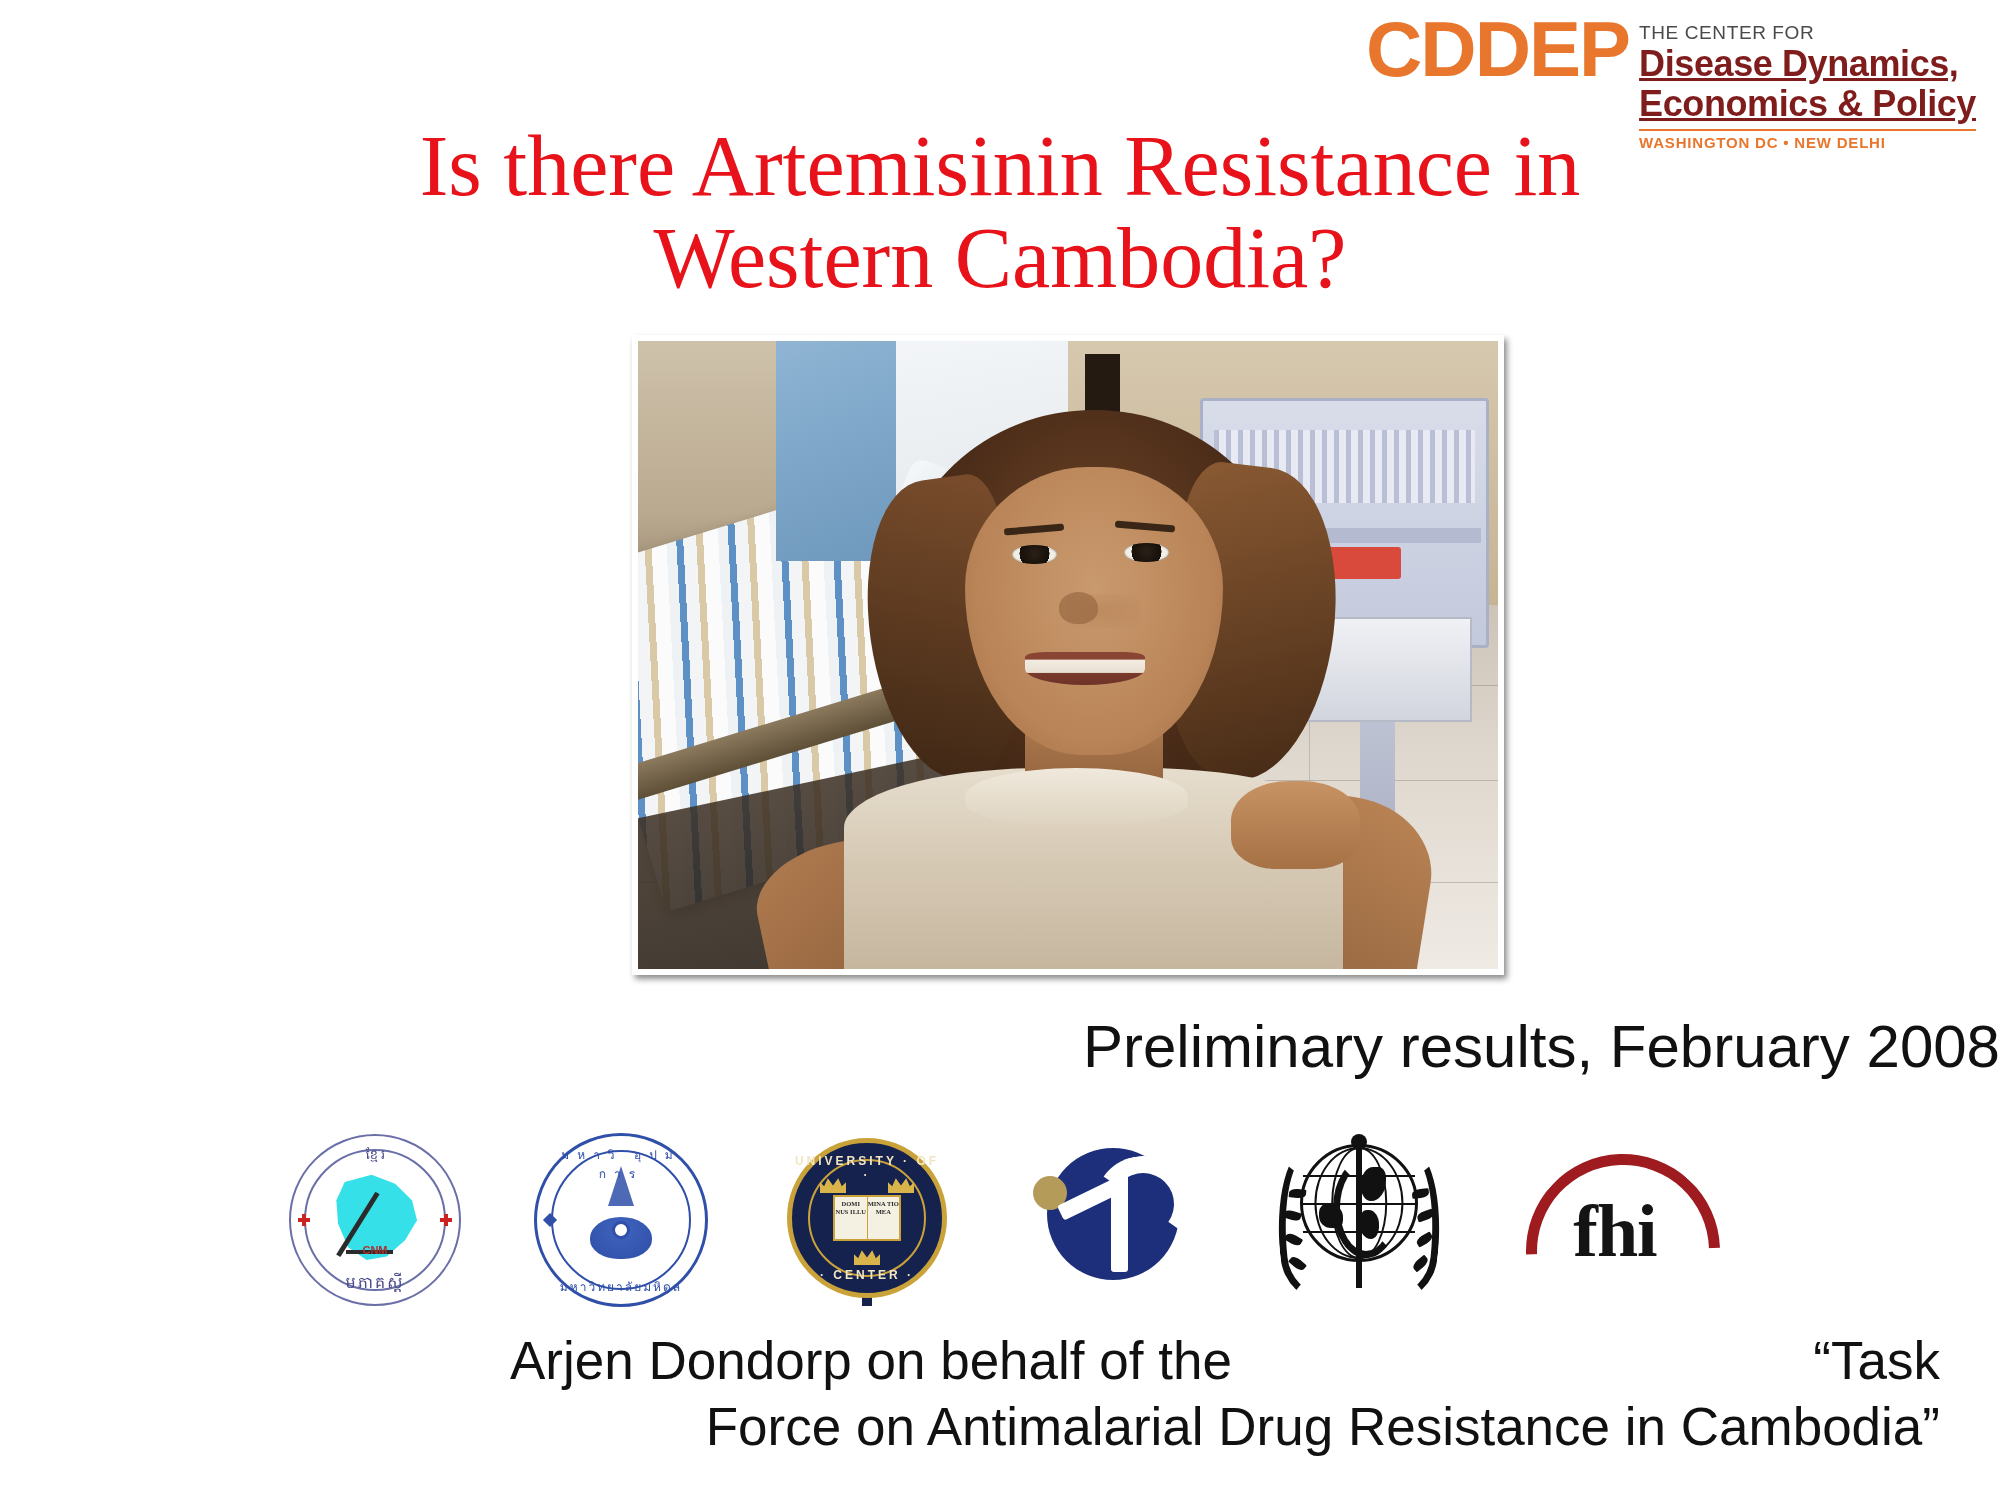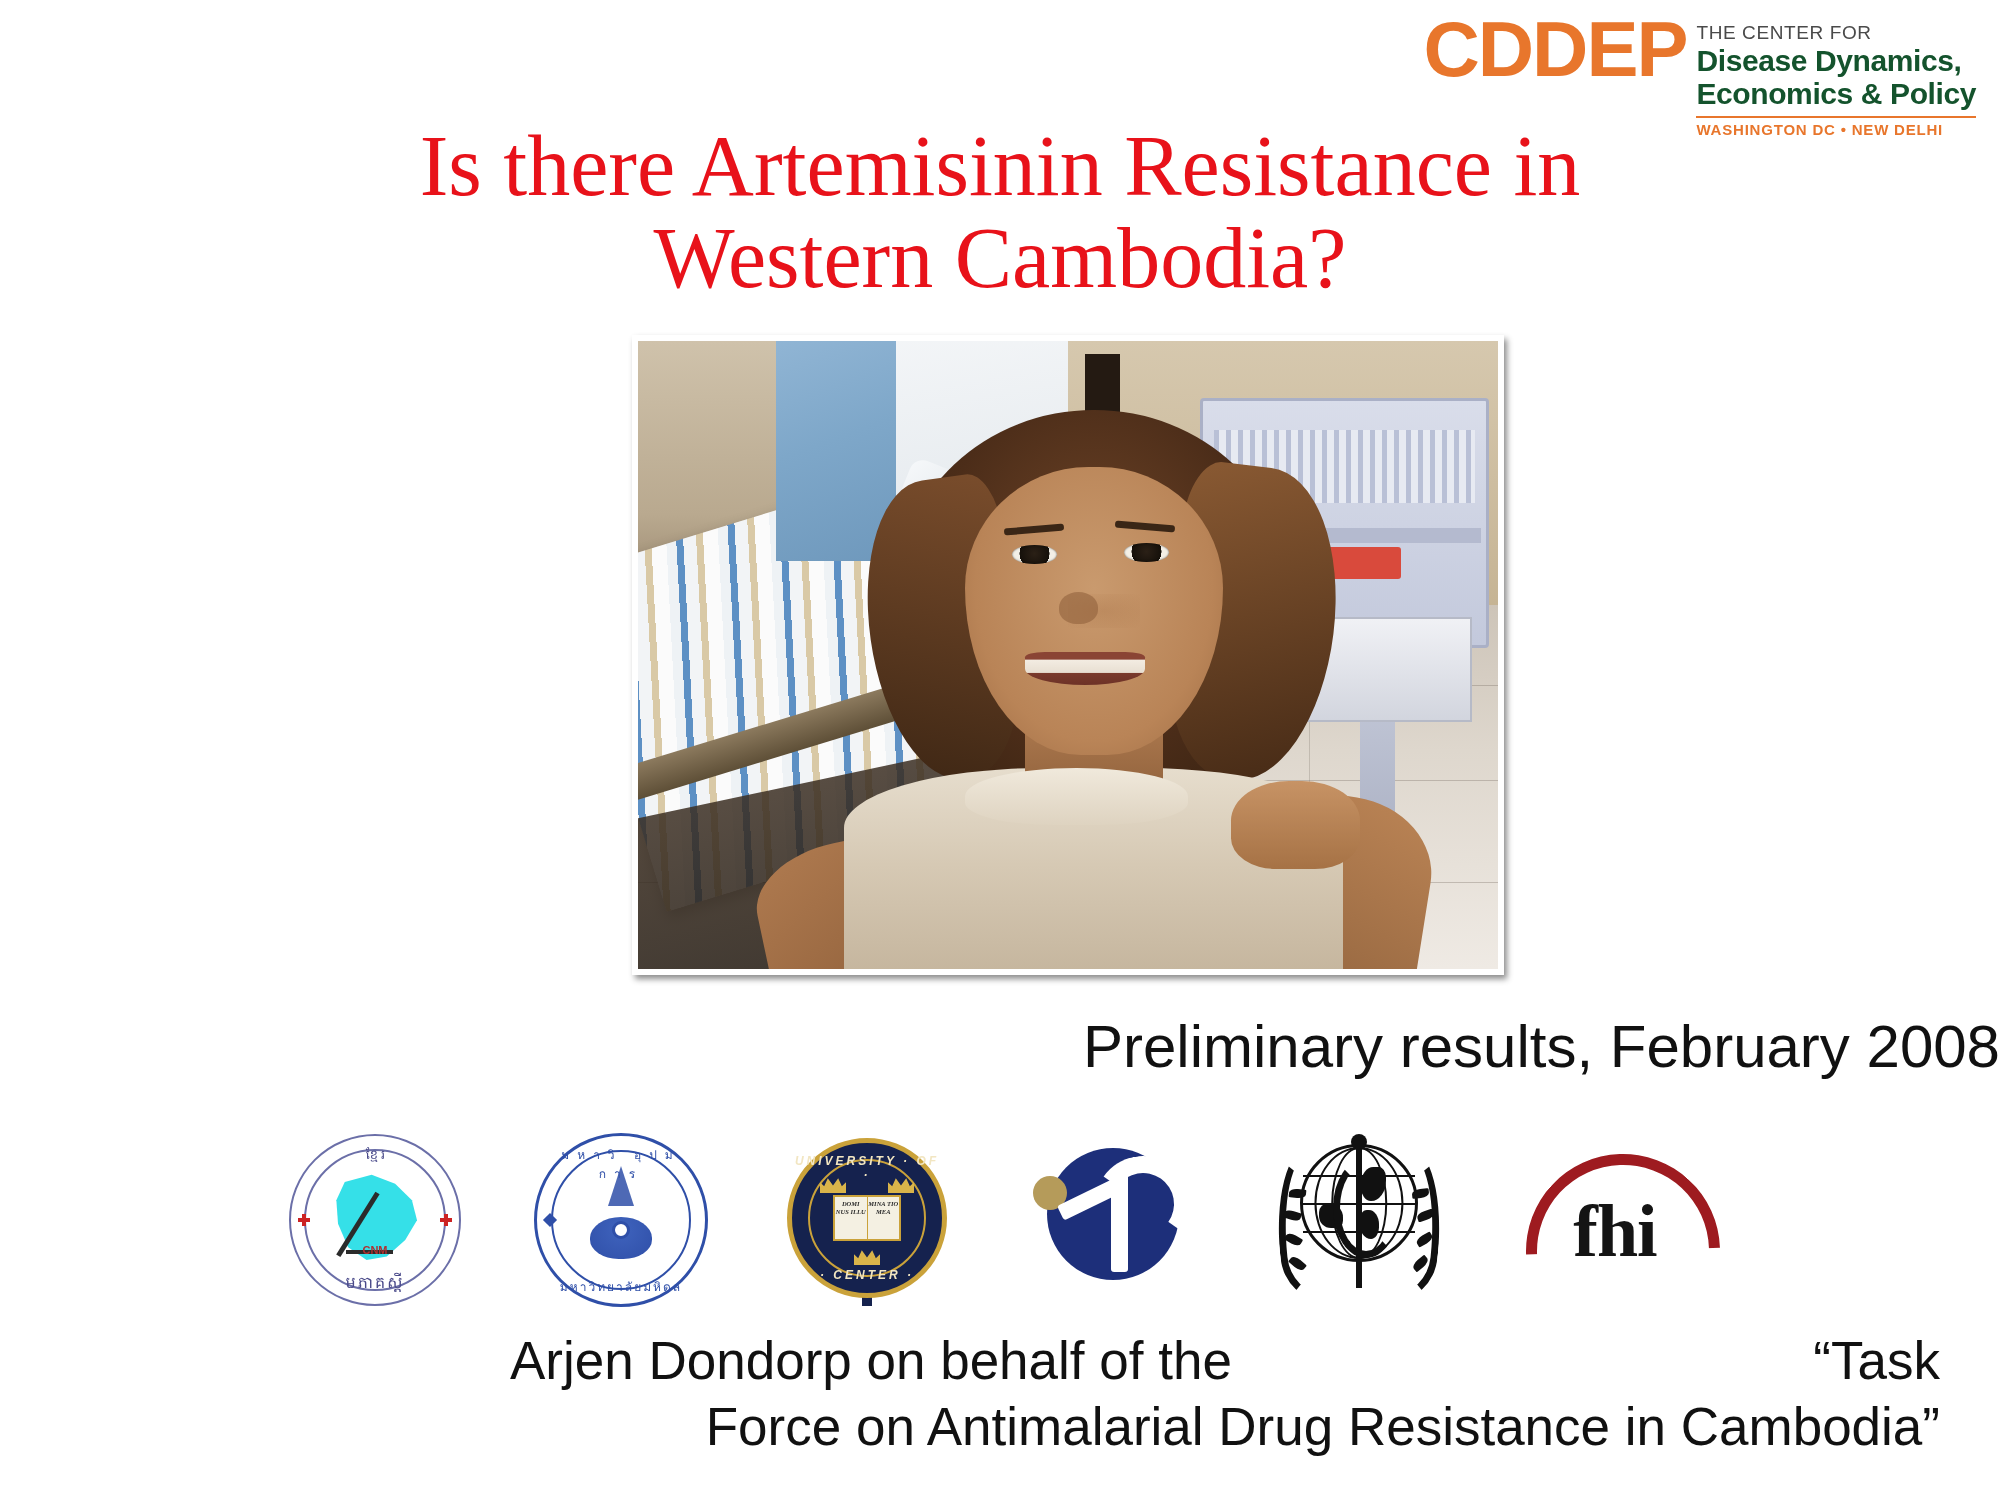--- a/index.html
+++ b/index.html
@@ -45,10 +45,11 @@
   .cddep-main {
     font-family: "Liberation Sans", sans-serif;
     font-weight: bold;
-    font-size: 30px;
-    color: #14532d;
+    font-size: 36px;
+    color: #7f1d1d;
     line-height: 1.12;
     letter-spacing: -0.4px;
+    text-decoration: underline;
   }
   .cddep-rule {
     border-top: 2px solid #E8762C;

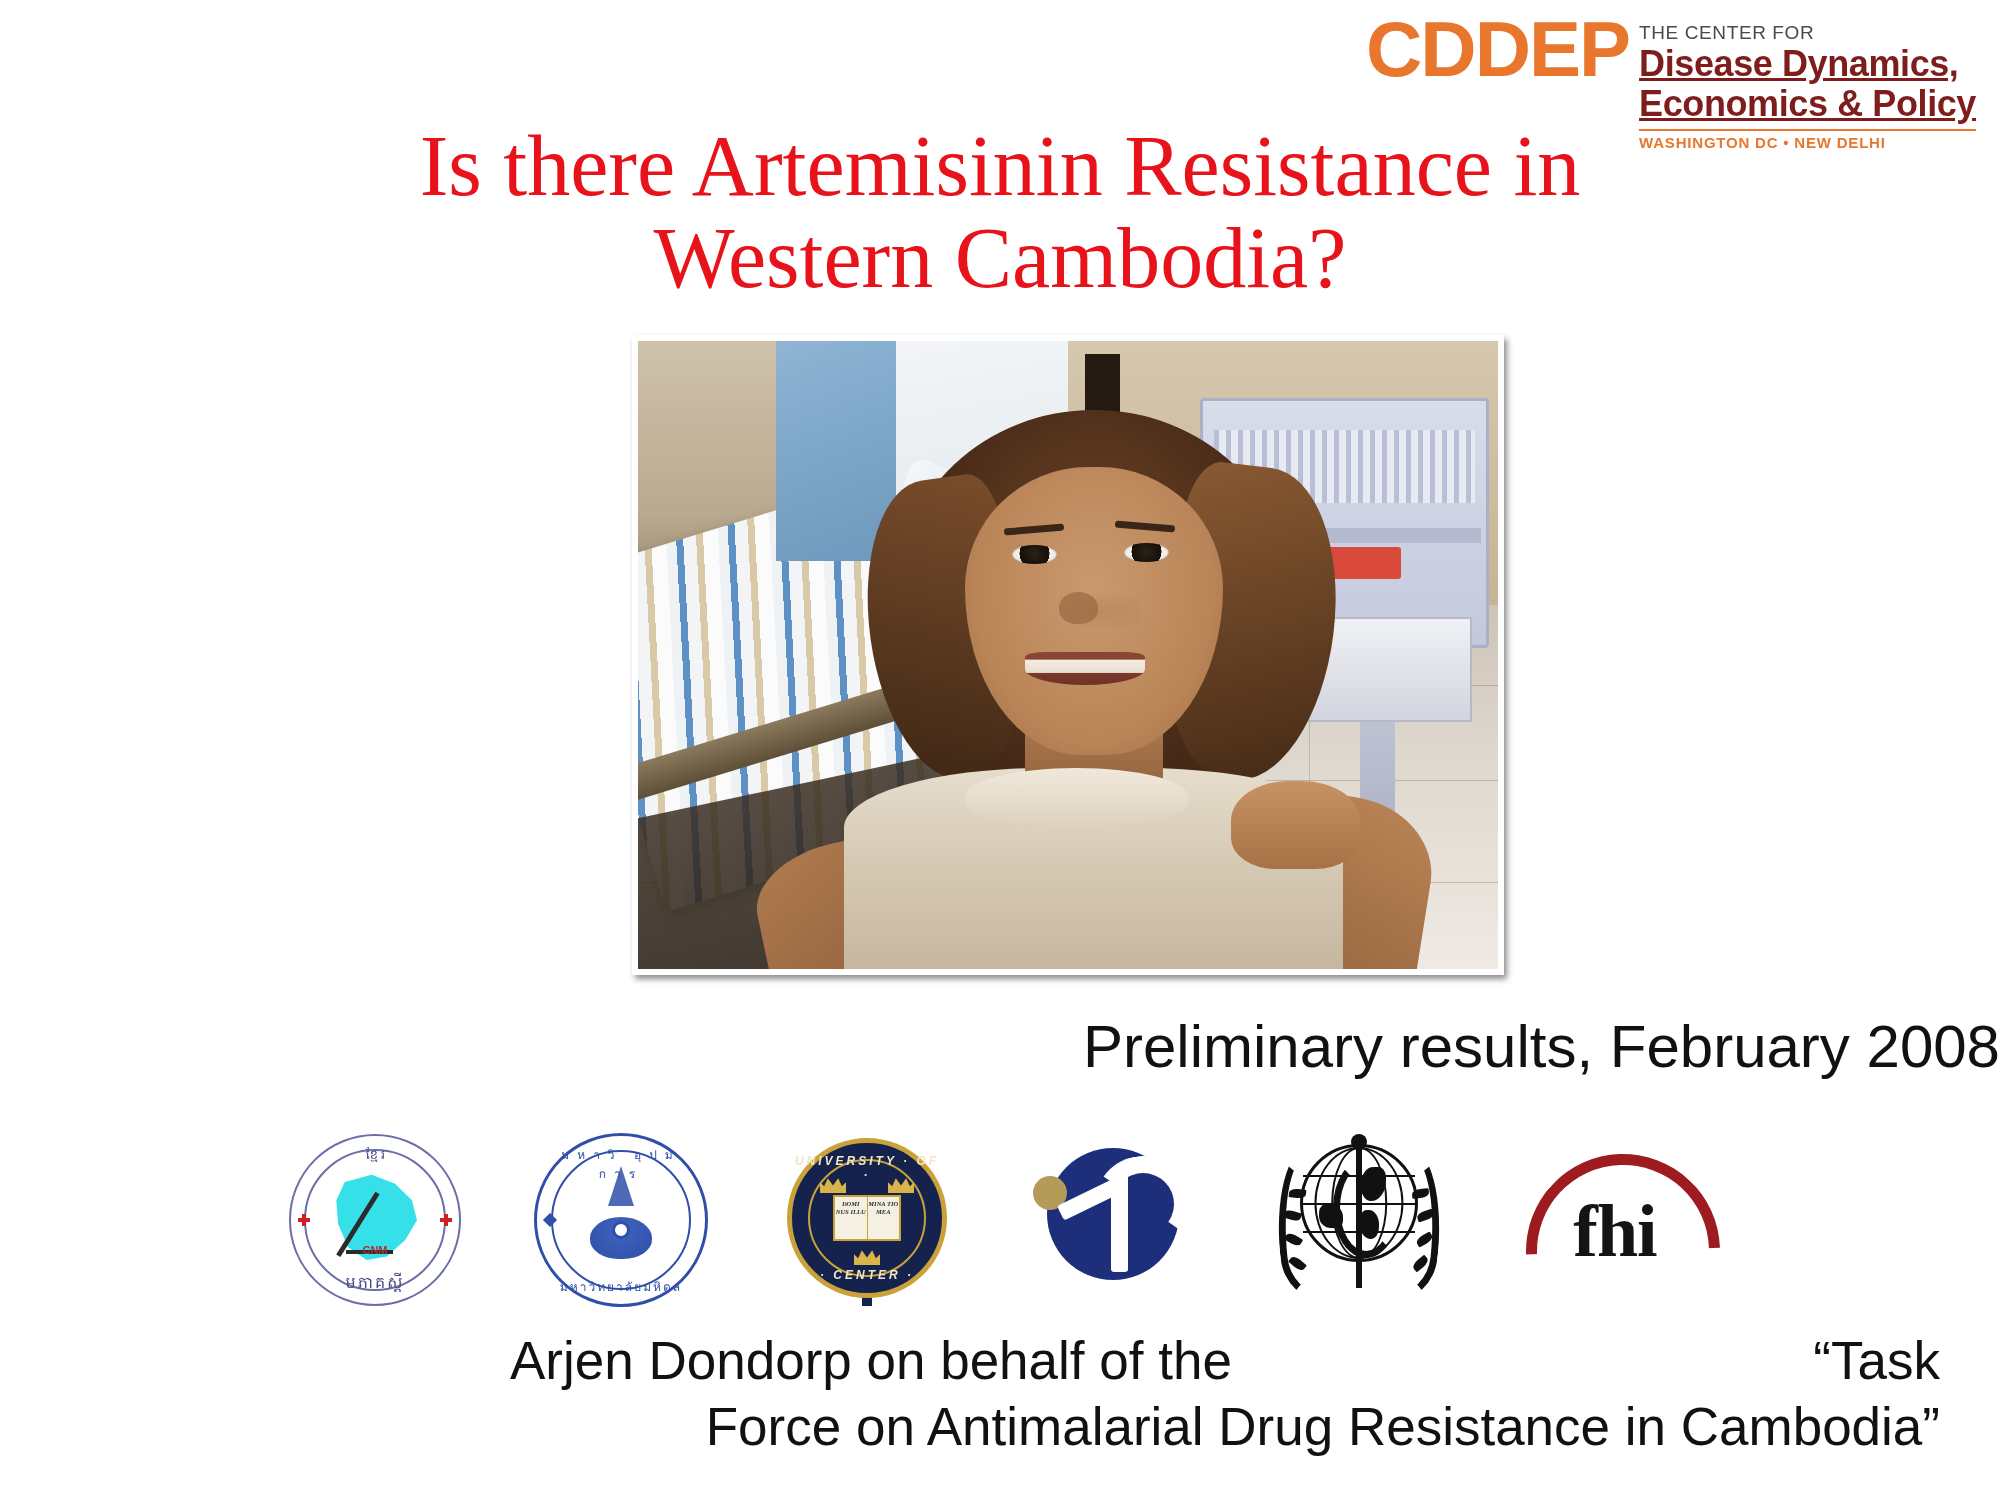--- a/index.html
+++ b/index.html
@@ -403,7 +403,7 @@
 
   
   .ox-outer {
-    width:158px; height:168px; position:relative;font-style:italic;
+    width:158px; height:168px; position:relative;
   }
   .ox-ring {
     position:absolute; left:50%; top:2px; transform:translateX(-50%);

